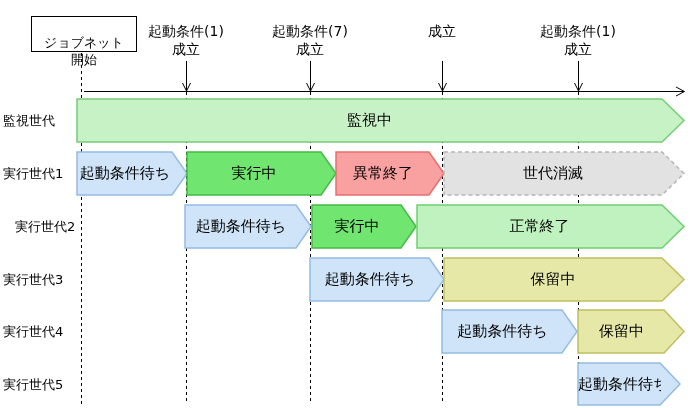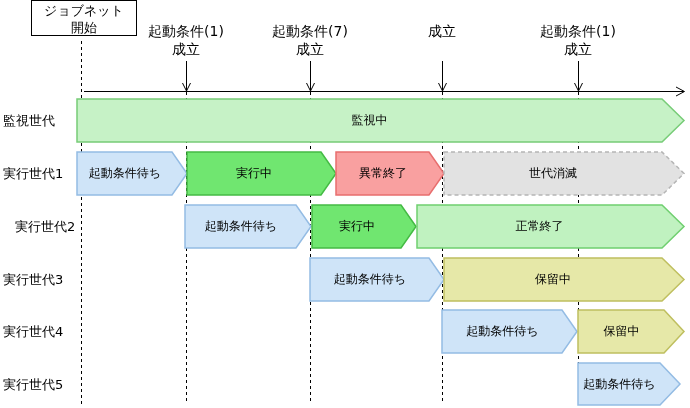--- a/index.html
+++ b/index.html
@@ -19,9 +19,9 @@
   .dash{stroke:#000;stroke-width:1;stroke-dasharray:3 3;fill:none;}
   .solid{stroke:#000;stroke-width:1;fill:none;}
   .start-box{
-    position:absolute;left:31px;top:0;width:106px;height:36px;
+    position:absolute;left:31px;top:16px;width:106px;height:36px;
     border:1px solid #000;background:#fff;text-align:center;
-    font-size:13px;line-height:17px;padding-top:1px;box-sizing:border-box;
+    font-size:13px;line-height:17px;padding-top:17px;box-sizing:border-box;
   }
   .cond-label{
     position:absolute;top:22px;width:110px;text-align:center;

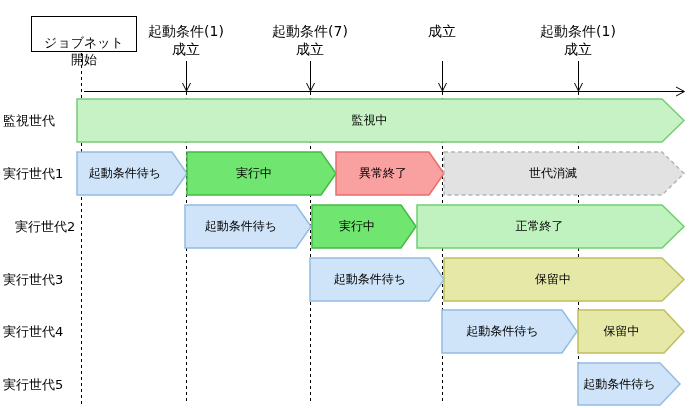--- a/index.html
+++ b/index.html
@@ -32,7 +32,7 @@
     font-size:13px;white-space:nowrap;
   }
   .bar-label{
-    position:absolute;text-align:center;font-size:12px;white-space:nowrap;overflow:hidden;
+    position:absolute;text-align:center;font-size:15px;white-space:nowrap;overflow:hidden;
   }
   .v43{height:43px;line-height:43px;}
 </style>

